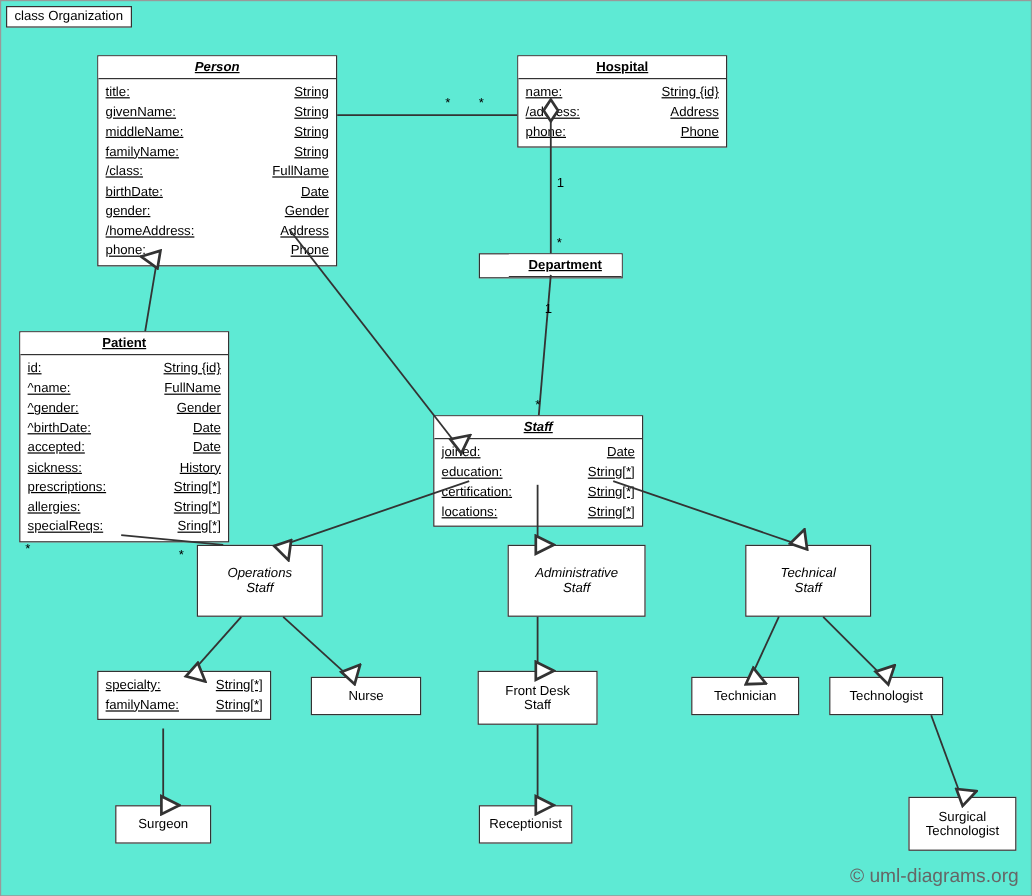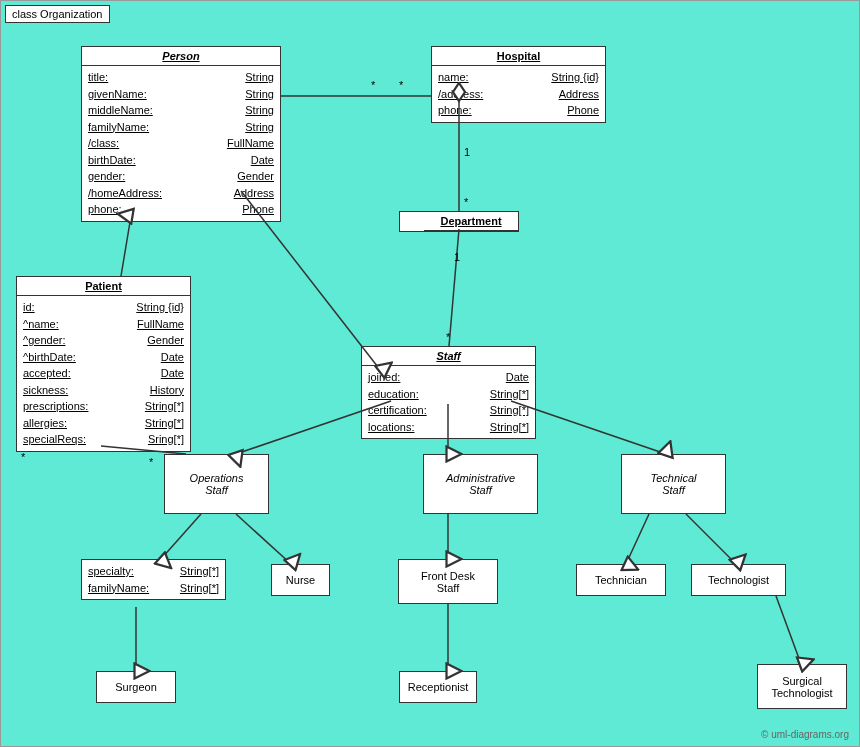--- a/index.html
+++ b/index.html
@@ -249,7 +249,7 @@
     </div>
   </div>
 
-  <div class="simple-box" style="left:270px; top:563px; width:59px; height:32px;">
+  <div class="simple-box" style="left:258px; top:563px; width:92px; height:32px;">
     <div class="box-name">Nurse</div>
   </div>
 

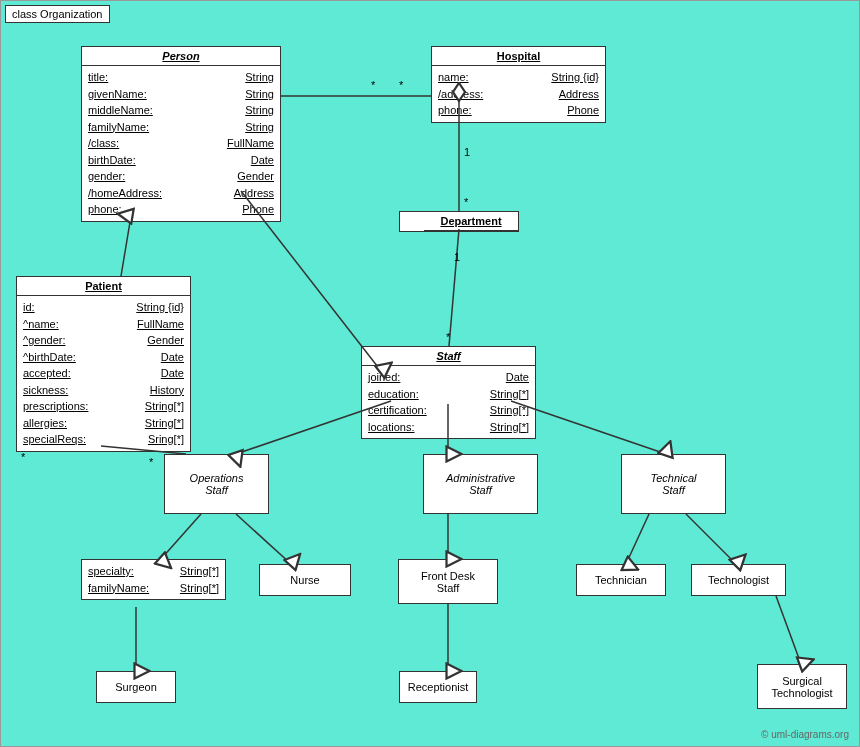--- a/index.html
+++ b/index.html
@@ -68,7 +68,7 @@
       position: absolute;
       bottom: 6px;
       right: 10px;
-      font-size: 10px;
+      font-size: 16px;
       color: #666;
     }
     .simple-box {

